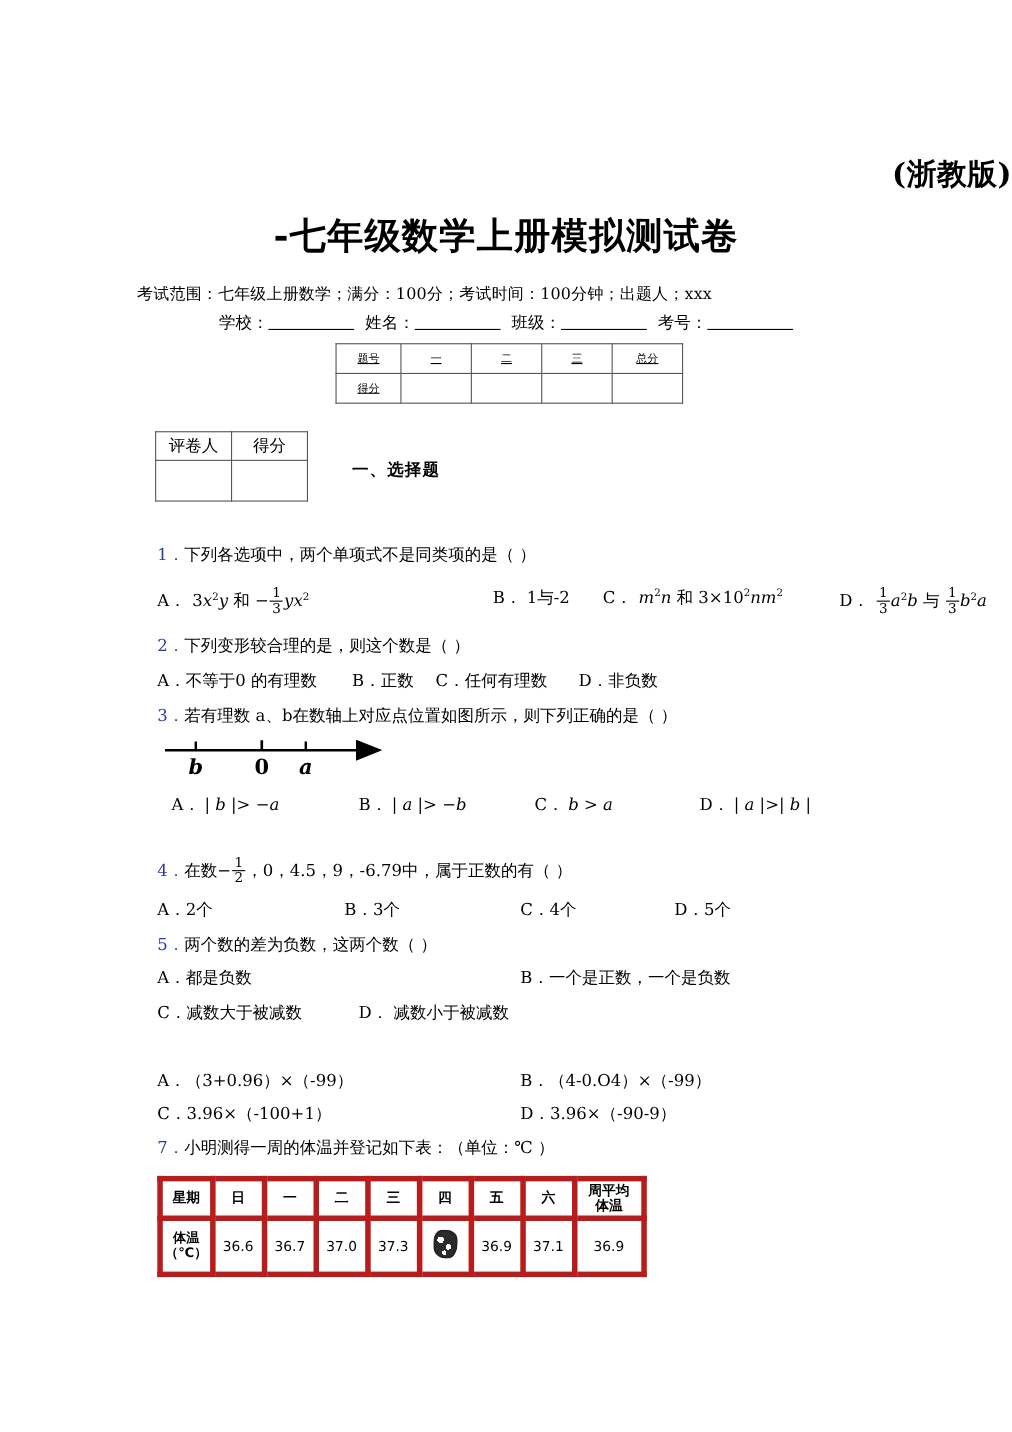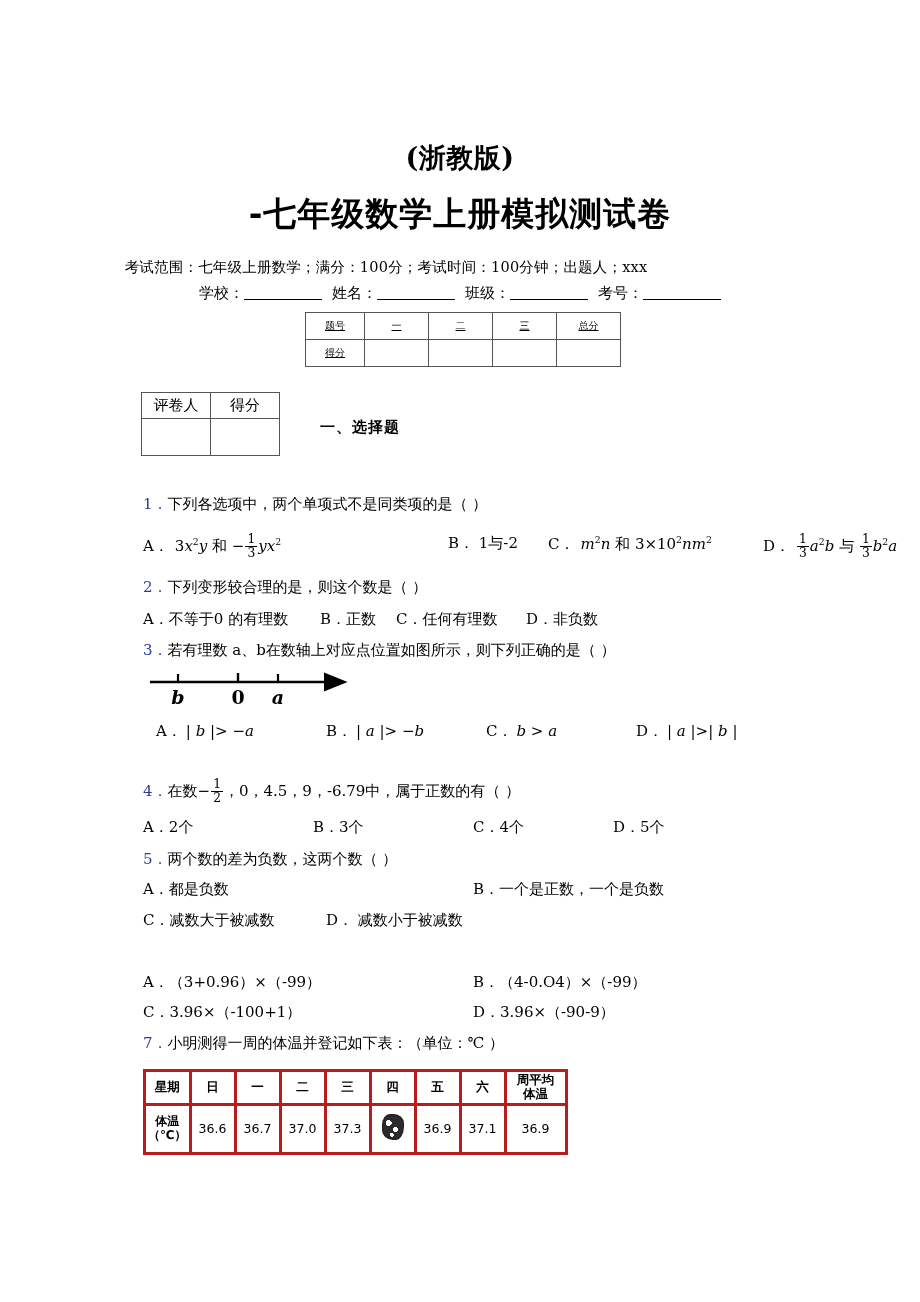--- a/index.html
+++ b/index.html
@@ -27,7 +27,7 @@
     position: absolute;
     left: 0; top: 140px;
     width: 920px;
-    text-align: center;
+    text-align: right;
     font-size: 27px;
     font-weight: bold;
     letter-spacing: 0.5px;

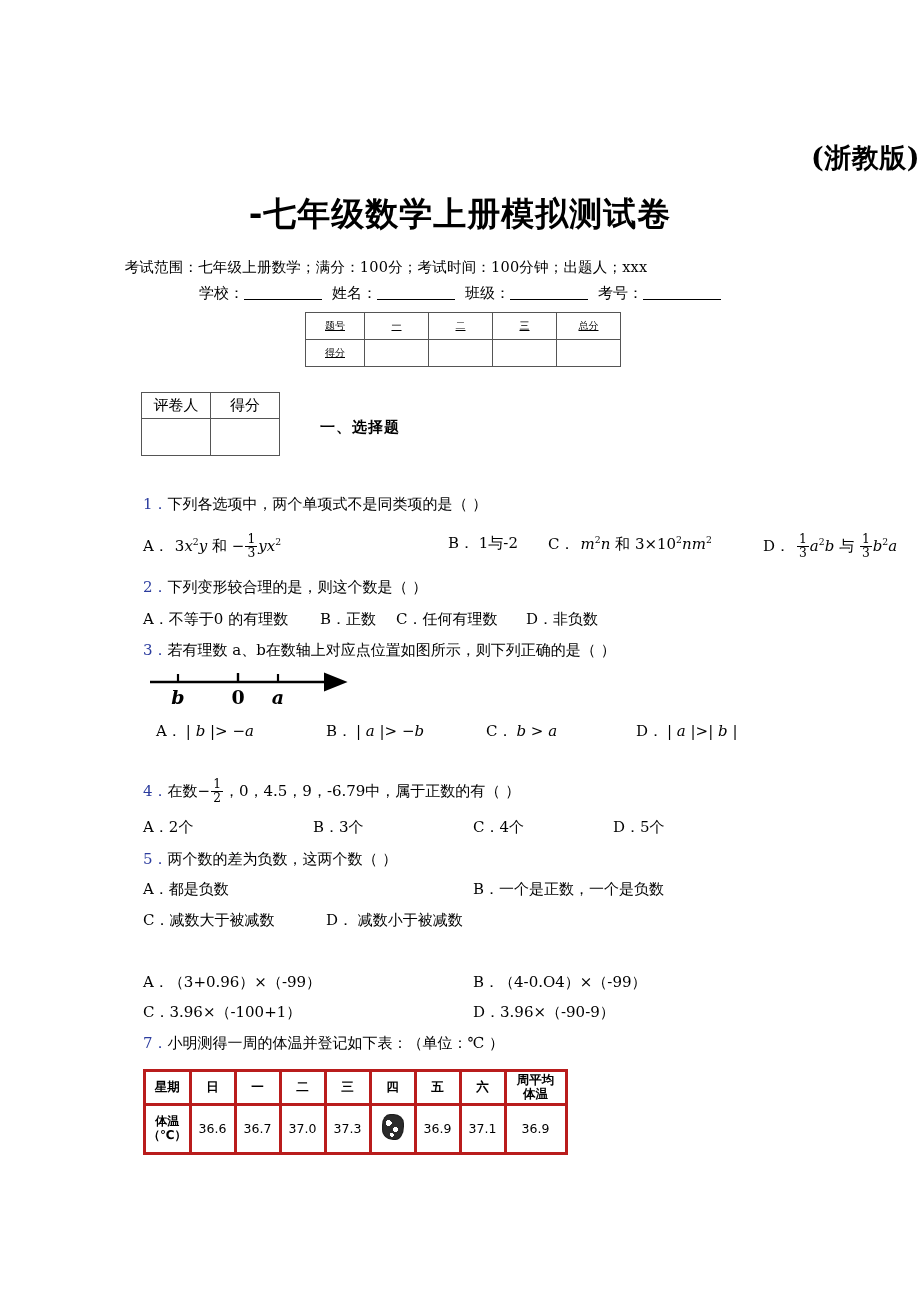--- a/index.html
+++ b/index.html
@@ -171,7 +171,7 @@
     font-size: 12.5px;
   }
   .temp-table td {
-    border: 3px solid #b91c1c;
+    border: 5px solid #b91c1c;
     text-align: center;
     vertical-align: middle;
     padding: 1px 2px;

